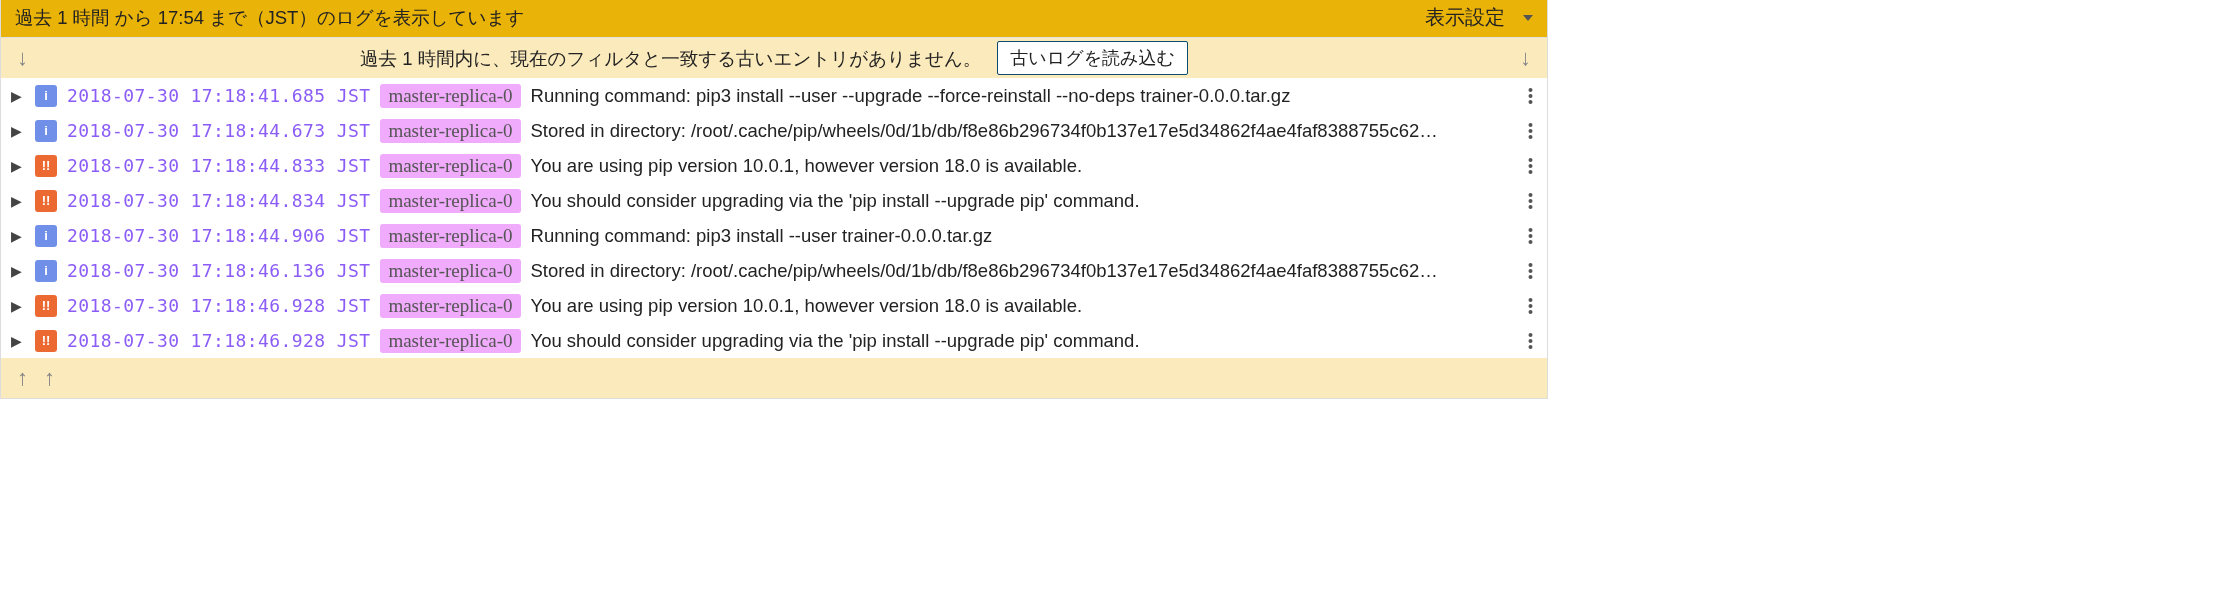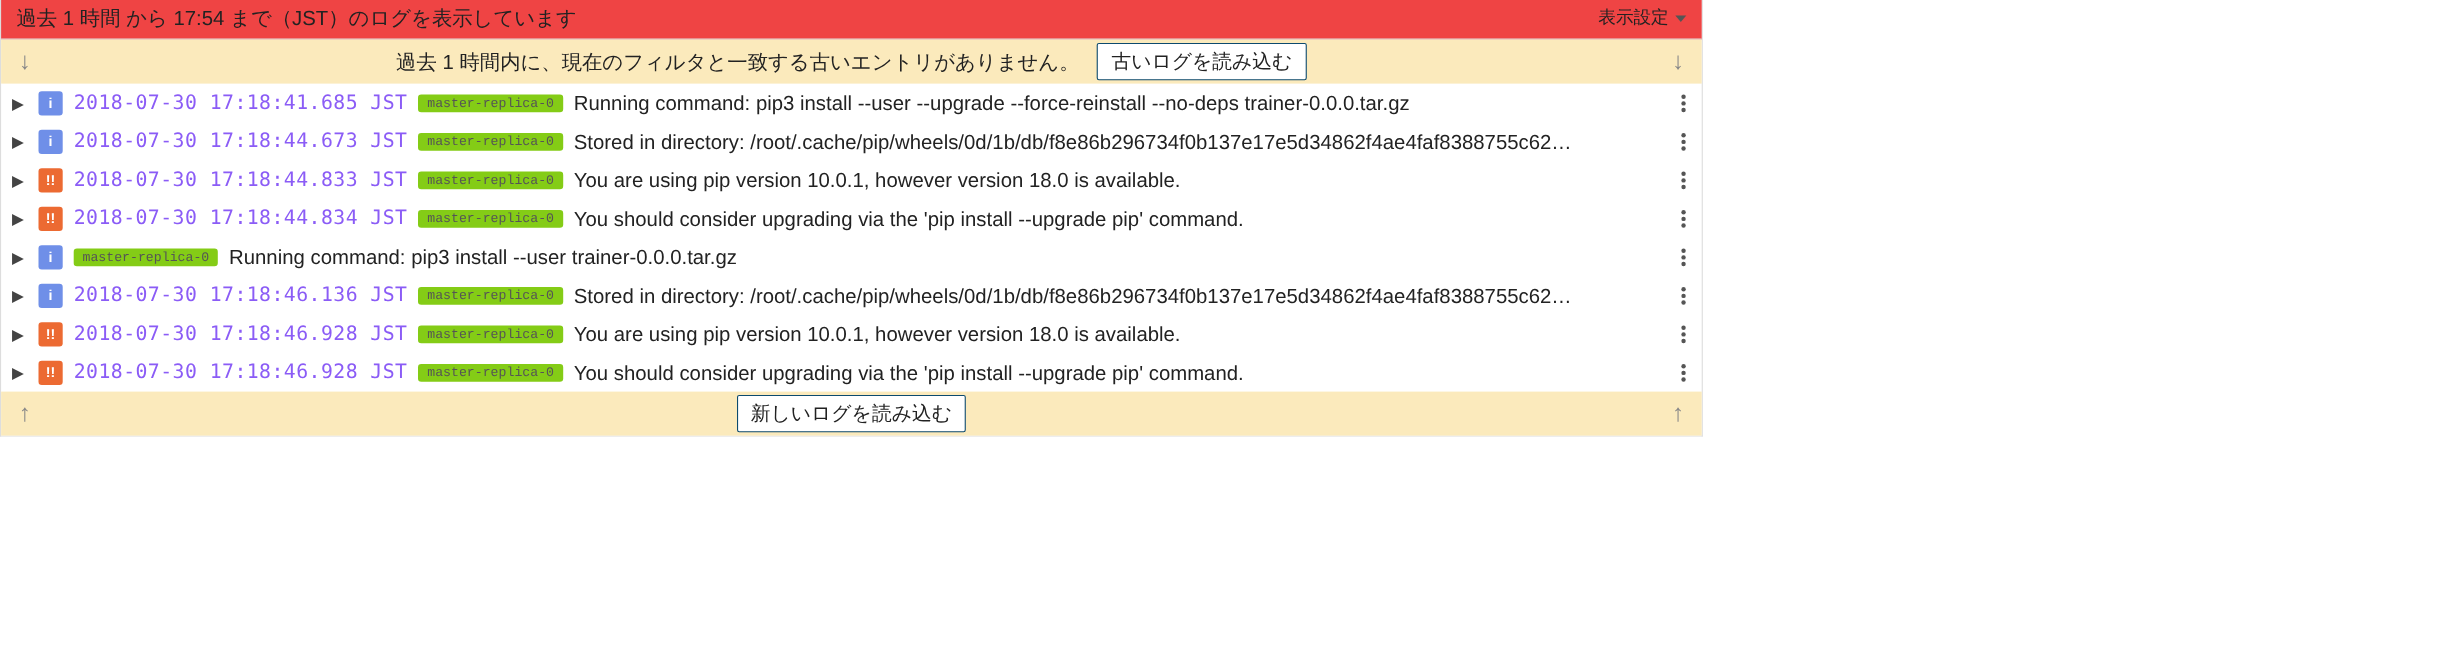--- a/index.html
+++ b/index.html
@@ -17,7 +17,7 @@
   align-items: center;
   justify-content: space-between;
   padding: 4px 14px 6px 14px;
-  background: #ef4444;
+  background: #eab308;
   border-bottom: 1px solid #e0e0e0;
 }
 .toolbar-left { color: #222; font-size: 18.5px; }

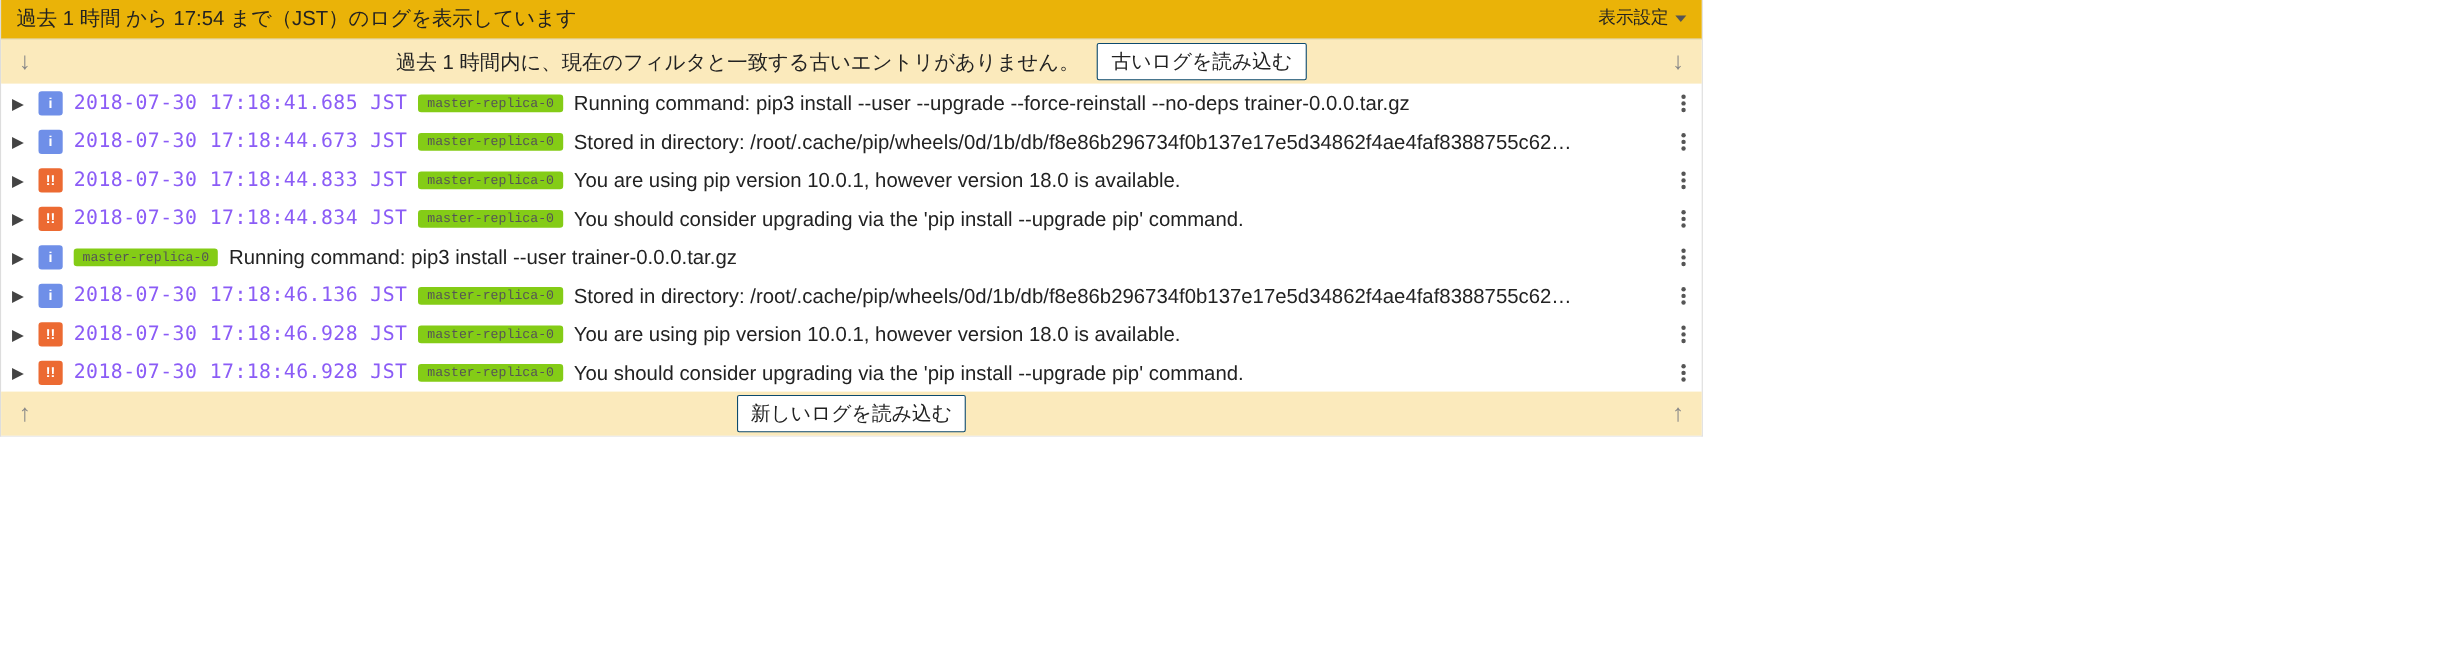--- a/index.html
+++ b/index.html
@@ -24,10 +24,10 @@
 .toolbar-right {
   display: flex;
   align-items: center;
-  gap: 6px;
-  color: #222;
-  cursor: pointer;
-  font-size: 16px;
+  gap: 18px;
+  color: #222;
+  cursor: pointer;
+  font-size: 20px;
 }
 .dropdown-caret {
   width: 0; height: 0;

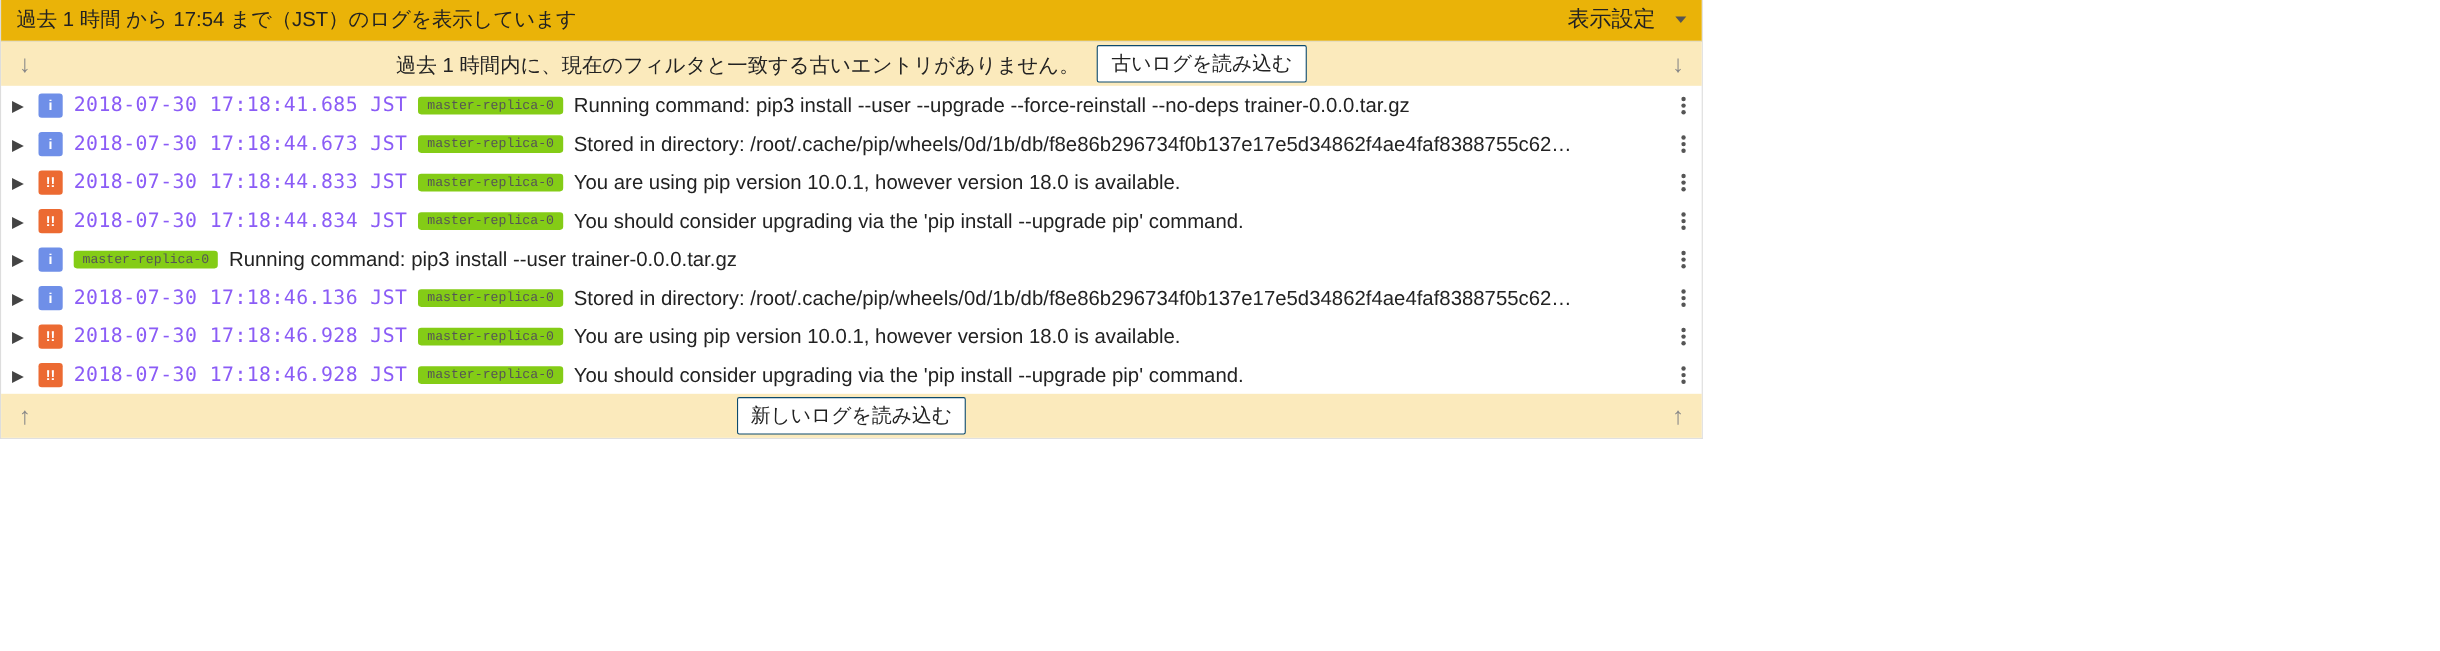--- a/index.html
+++ b/index.html
@@ -109,10 +109,10 @@
   min-width: 270px;
 }
 .replica {
-  background: #84cc16;
+  background: #f0abfc;
   color: #555;
-  font-family: Liberation Mono, monospace;
-  font-size: 12px;
+  font-family: Liberation Serif, serif;
+  font-size: 19px;
   padding: 1px 8px;
   border-radius: 3px;
   white-space: nowrap;

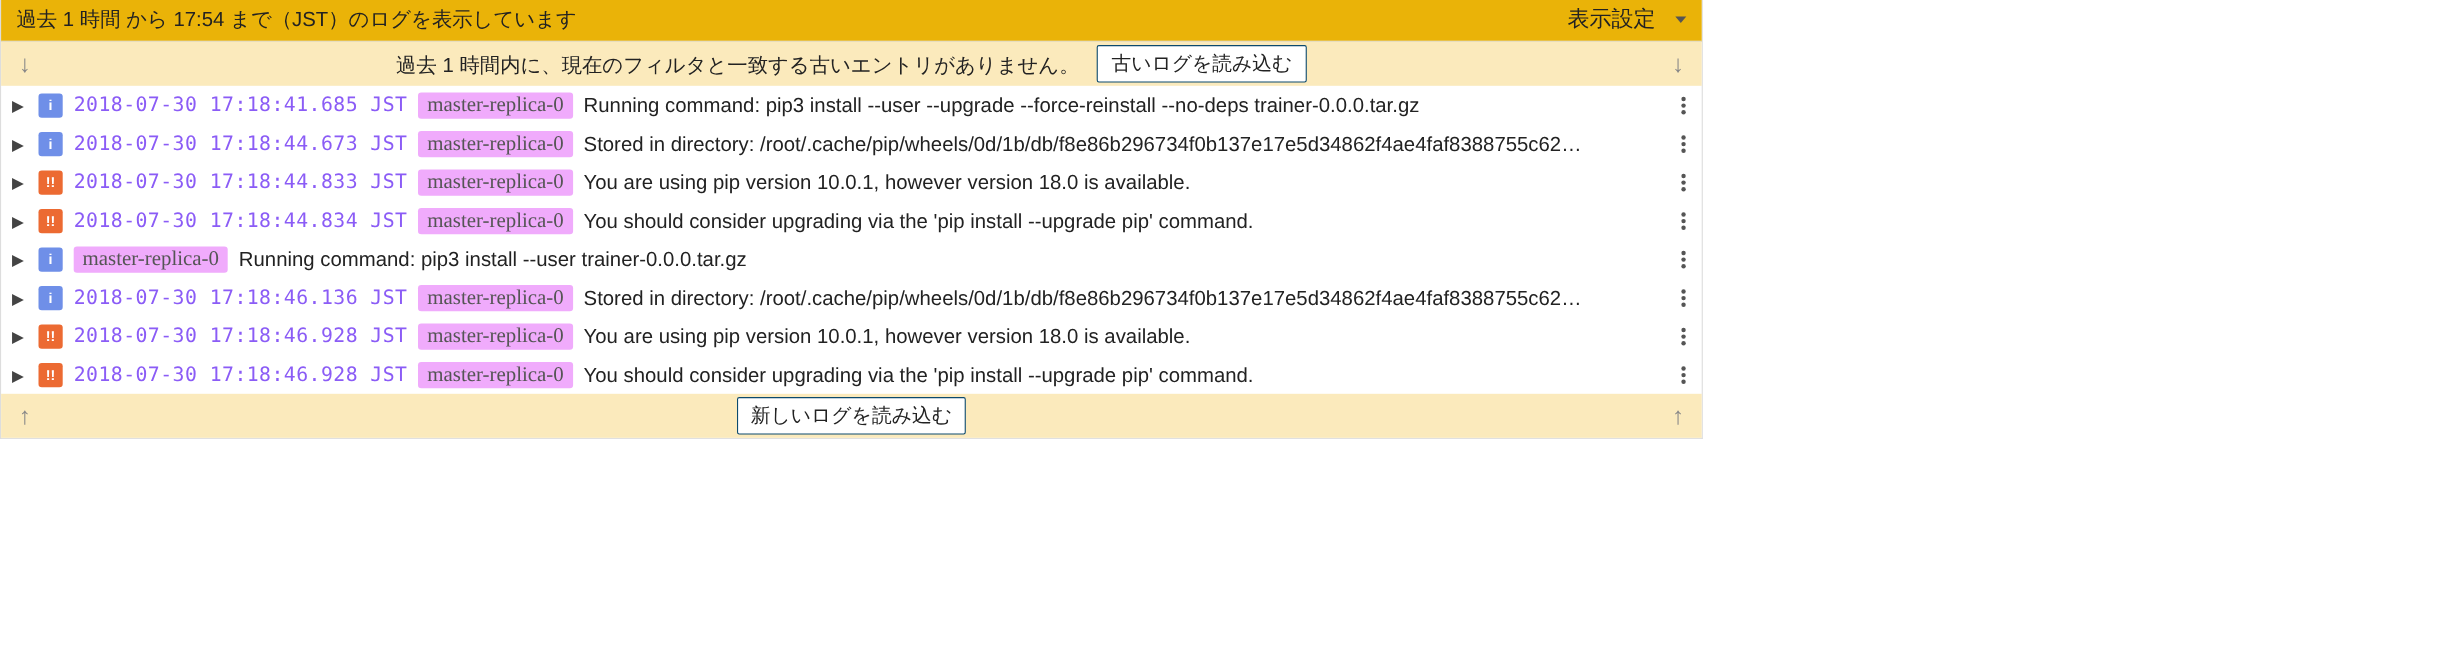--- a/index.html
+++ b/index.html
@@ -217,6 +217,7 @@
       <div class="row">
         <span class="expander">▶</span>
         <span class="level-badge level-info">i</span>
+        <span class="timestamp">2018-07-30 17:18:44.906 JST</span>
         <span class="replica">master-replica-0</span>
         <span class="msg">Running command: pip3 install --user trainer-0.0.0.tar.gz</span>
         <span class="kebab">

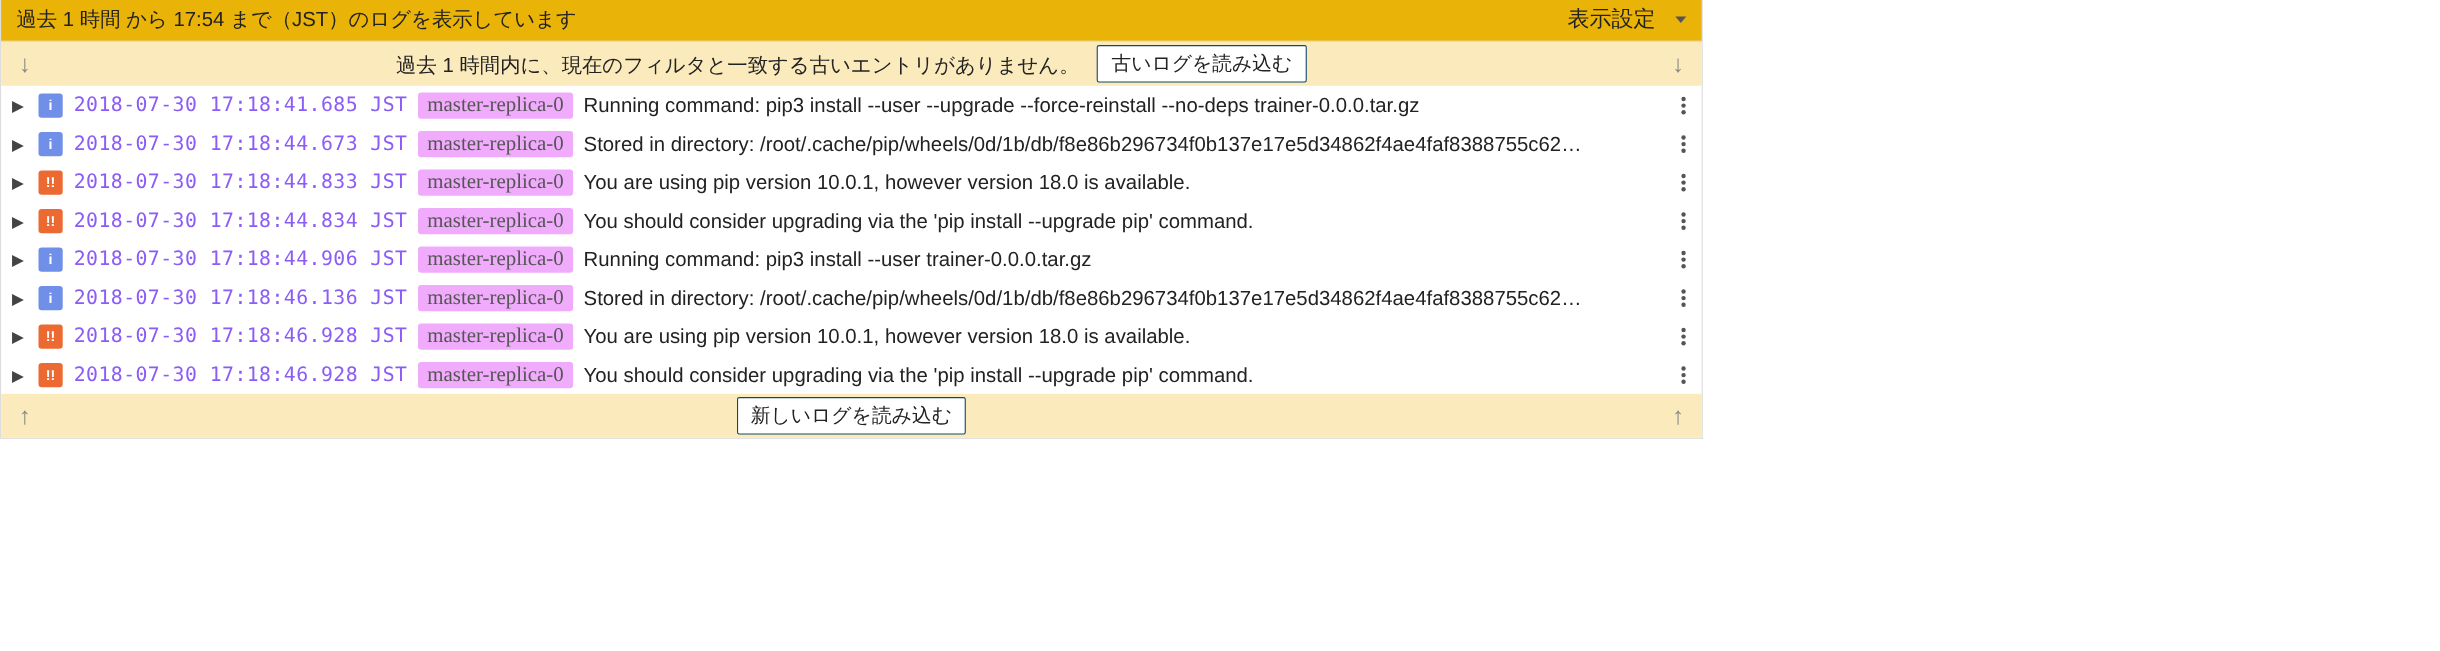--- a/index.html
+++ b/index.html
@@ -274,9 +274,6 @@
 
   <div class="banner">
     <span class="arrow">↑</span>
-    <div class="banner-center">
-      <button class="banner-btn">新しいログを読み込む</button>
-    </div>
     <span class="arrow">↑</span>
   </div>
 

